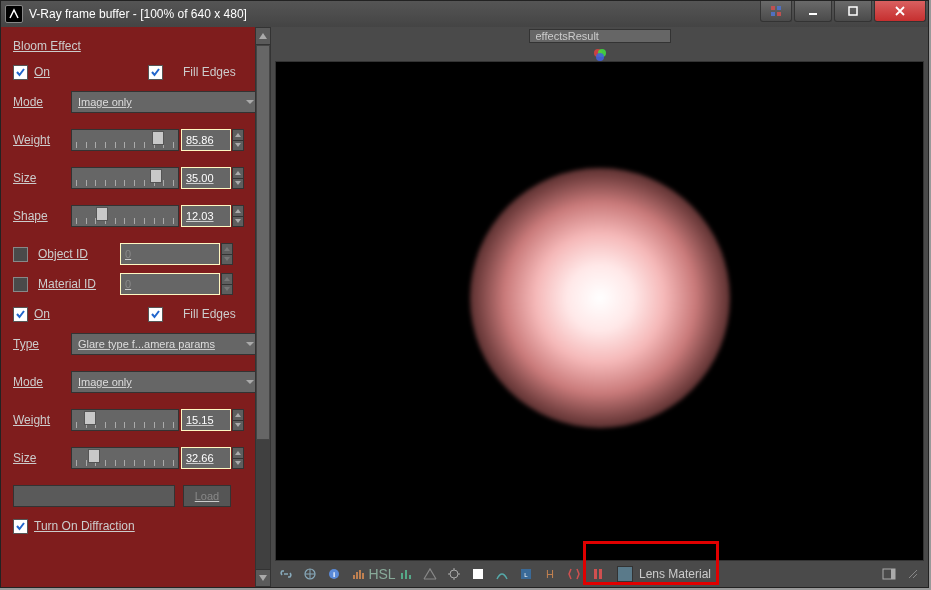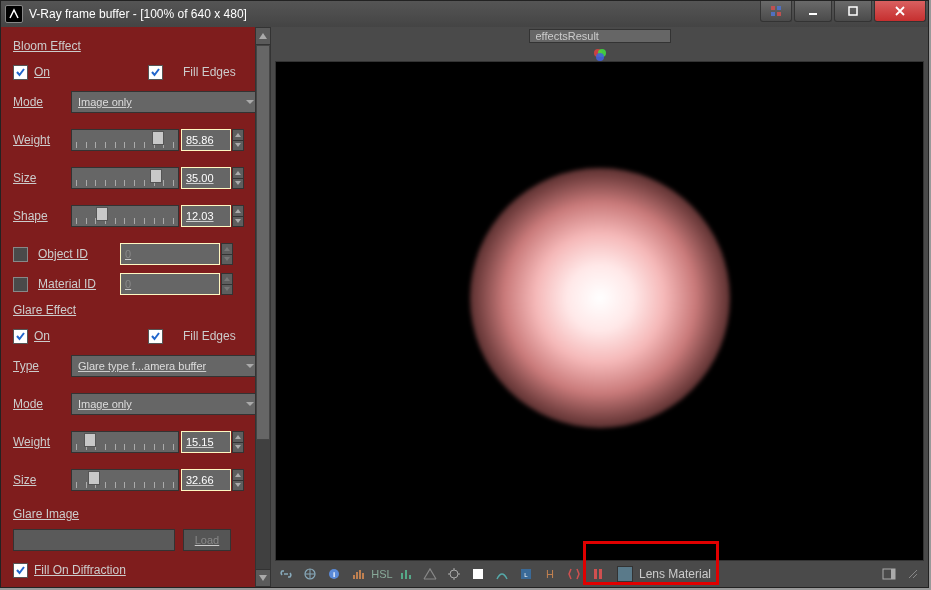--- a/index.html
+++ b/index.html
@@ -265,7 +265,6 @@
           </div>
       </div>
 
-      <div class="section-title">Glare Effect</div>
       <div class="row check" style="position:relative;">
         <div class="checkbox">
             <svg viewBox="0 0 11 11">

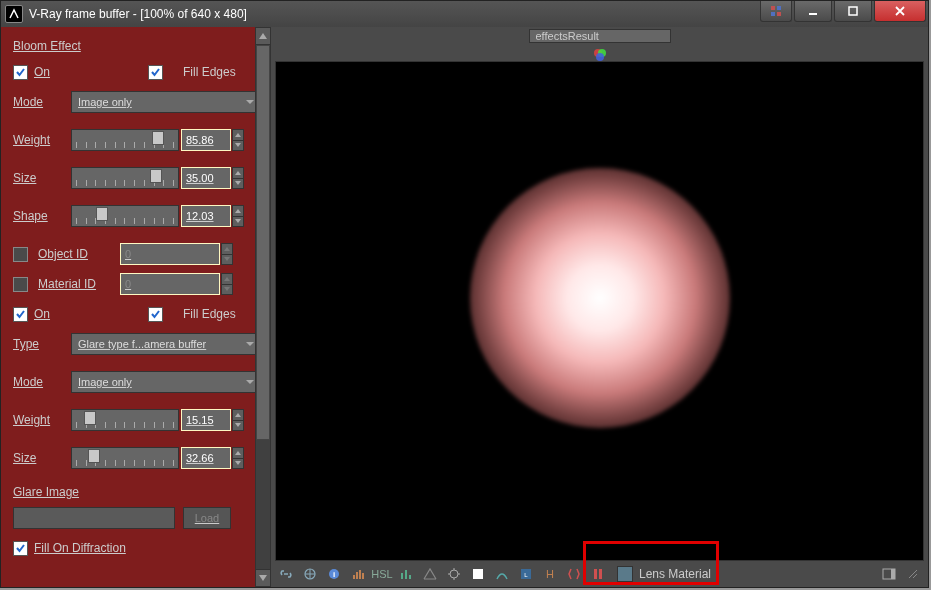--- a/index.html
+++ b/index.html
@@ -284,7 +284,7 @@
       <div class="prow">
         <span class="plabel">Type</span>
         <div class="select">
-            <span>Glare type f...amera buffer</span>
+            <span>Glare type f...amera params</span>
             <span class="caret"></span>
           </div>
       </div>

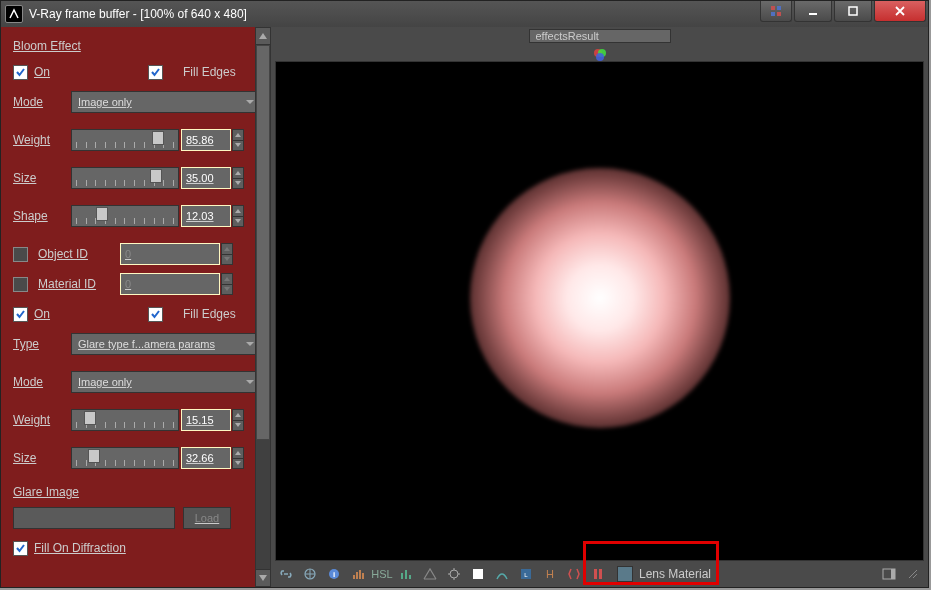--- a/index.html
+++ b/index.html
@@ -360,7 +360,6 @@
           </div>
       </div>
 
-      <div class="section-title">Glare Image</div>
       <div class="row">
         <div class="loadbox"></div>
         <div class="loadbtn">Load</div>

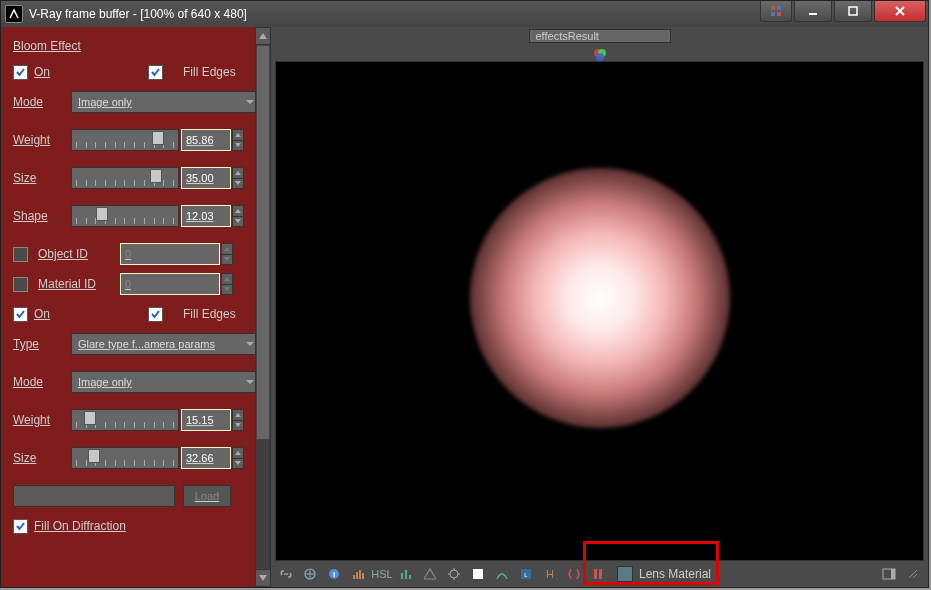--- a/index.html
+++ b/index.html
@@ -370,7 +370,7 @@
               <path d="M2 5 L4.5 8 L9 2" stroke="#2266cc" stroke-width="2" fill="none"></path>
             </svg>
           </div>
-        <span class="label">Fill On Diffraction</span>
+        <span class="label">Turn On Diffraction</span>
       </div>
 
       <div class="side-scroll">

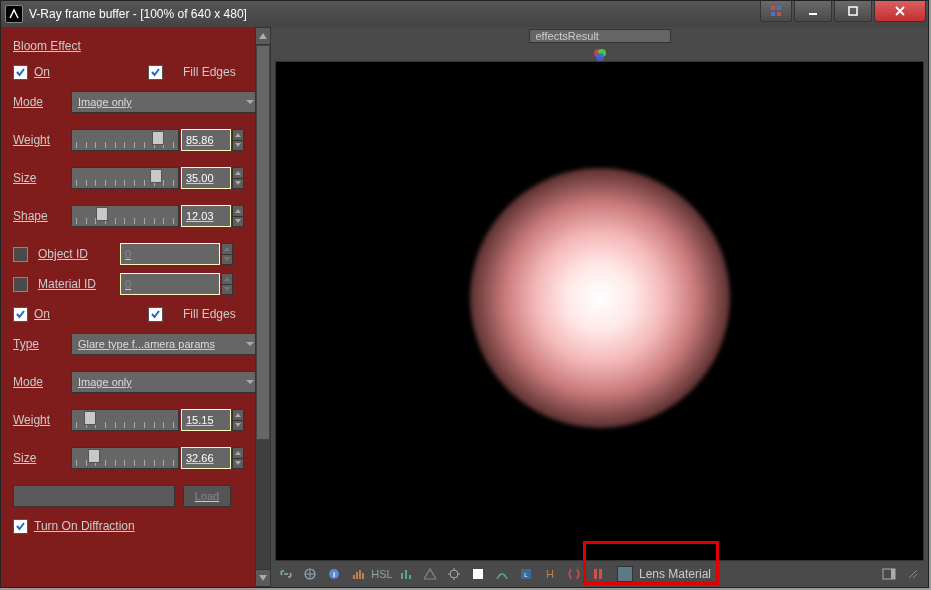--- a/index.html
+++ b/index.html
@@ -520,7 +520,7 @@
             </svg>
           </div>
         <div class="bb-icon">
-            <span style="font-size:11px;color:#8a9;">HSL</span>
+            <span style="font-size:14px;color:#8a9;">HSL</span>
           </div>
         <div class="bb-icon">
             <svg width="14" height="14" viewBox="0 0 14 14">

